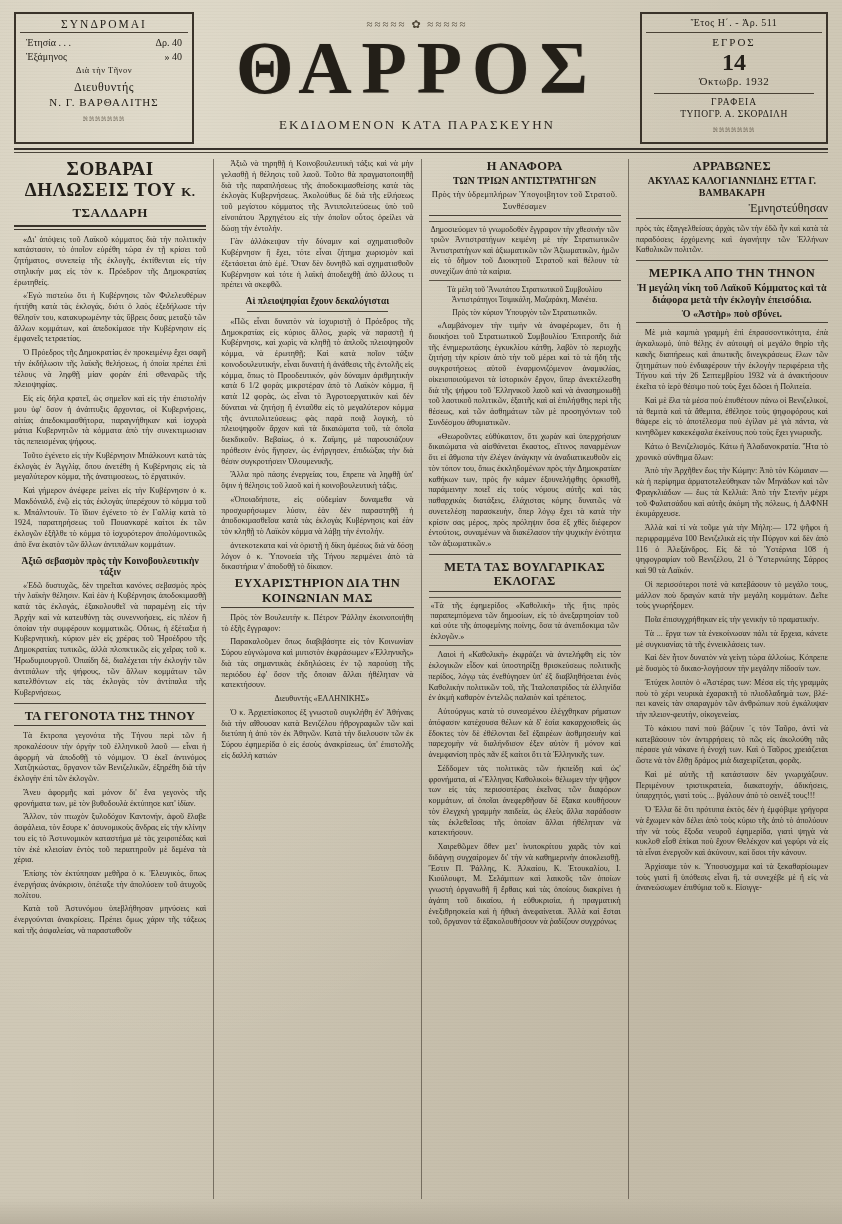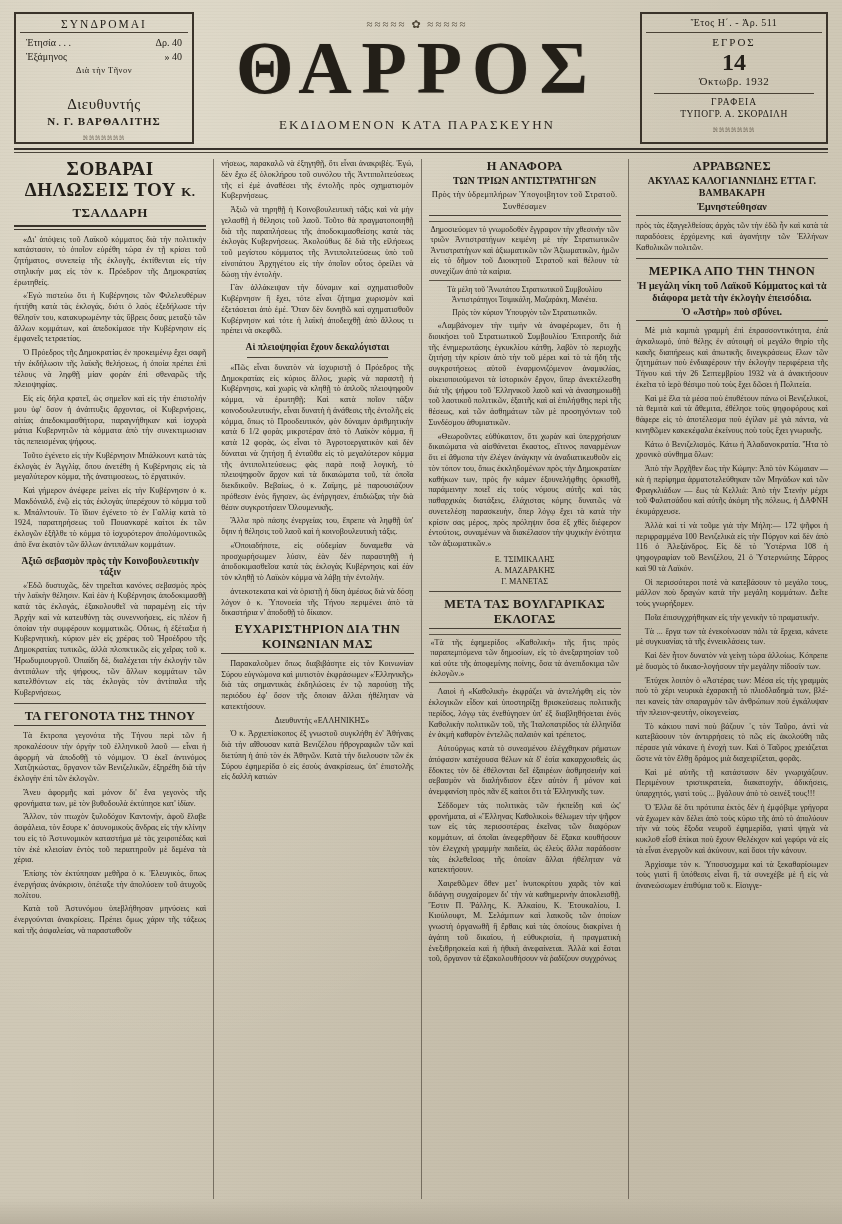--- a/index.html
+++ b/index.html
@@ -63,7 +63,7 @@
     line-height: 1.35;
   }
   .mb-small { font-size: 8.5px; letter-spacing: .5px; margin-top: 2px;}
-  .mb-mid { font-size: 15px; margin-top: 19px; letter-spacing: .5px;}
+  .mb-mid { font-size: 12px; margin-top: 4px; letter-spacing: .5px;}
   .mb-name { font-size: 11px; letter-spacing: 1px; margin-top: 1px; font-weight: bold;}
   .mb-orn {
     font-size: 9px;

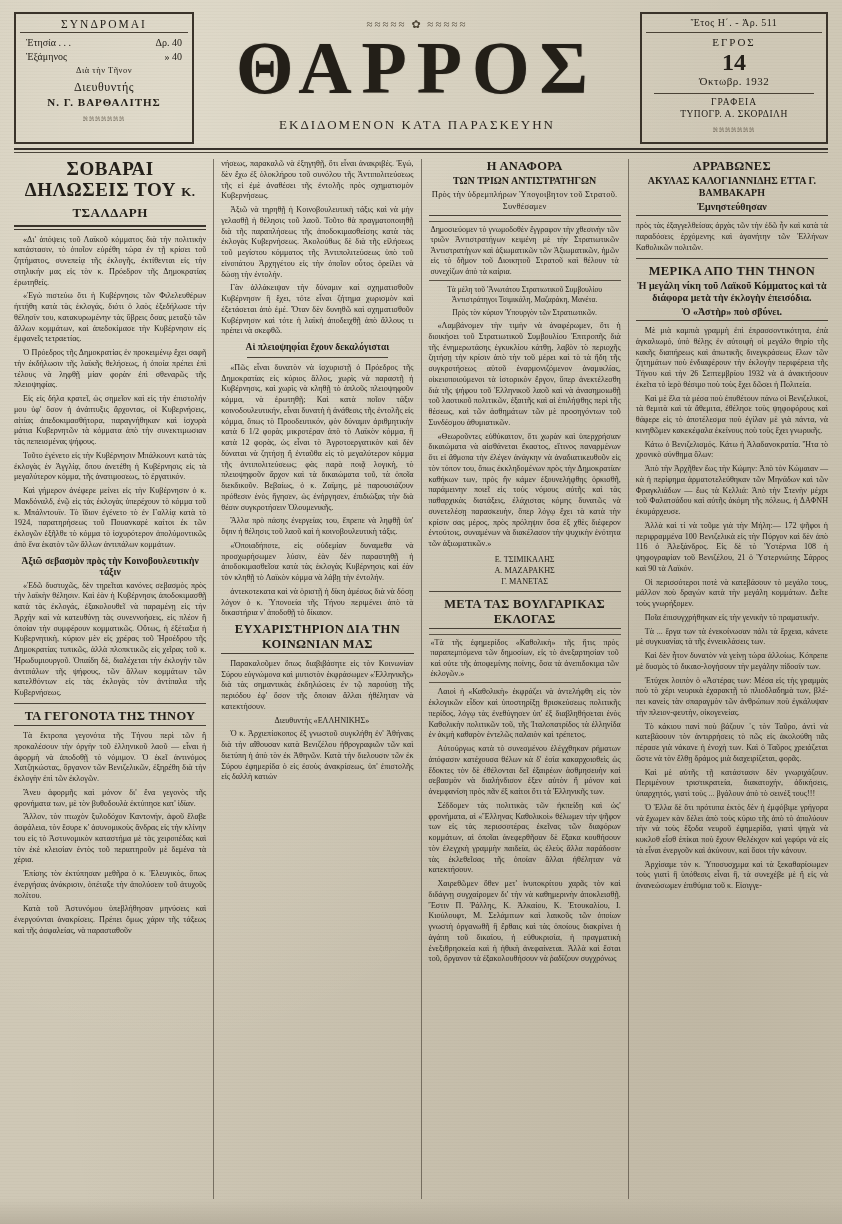--- a/index.html
+++ b/index.html
@@ -64,7 +64,7 @@
   }
   .mb-small { font-size: 8.5px; letter-spacing: .5px; margin-top: 2px;}
   .mb-mid { font-size: 12px; margin-top: 4px; letter-spacing: .5px;}
-  .mb-name { font-size: 11px; letter-spacing: 1px; margin-top: 1px; font-weight: bold;}
+  .mb-name { font-size: 11px; letter-spacing: 1px; margin-top: 1px; font-weight: normal;}
   .mb-orn {
     font-size: 9px;
     letter-spacing: 1px;

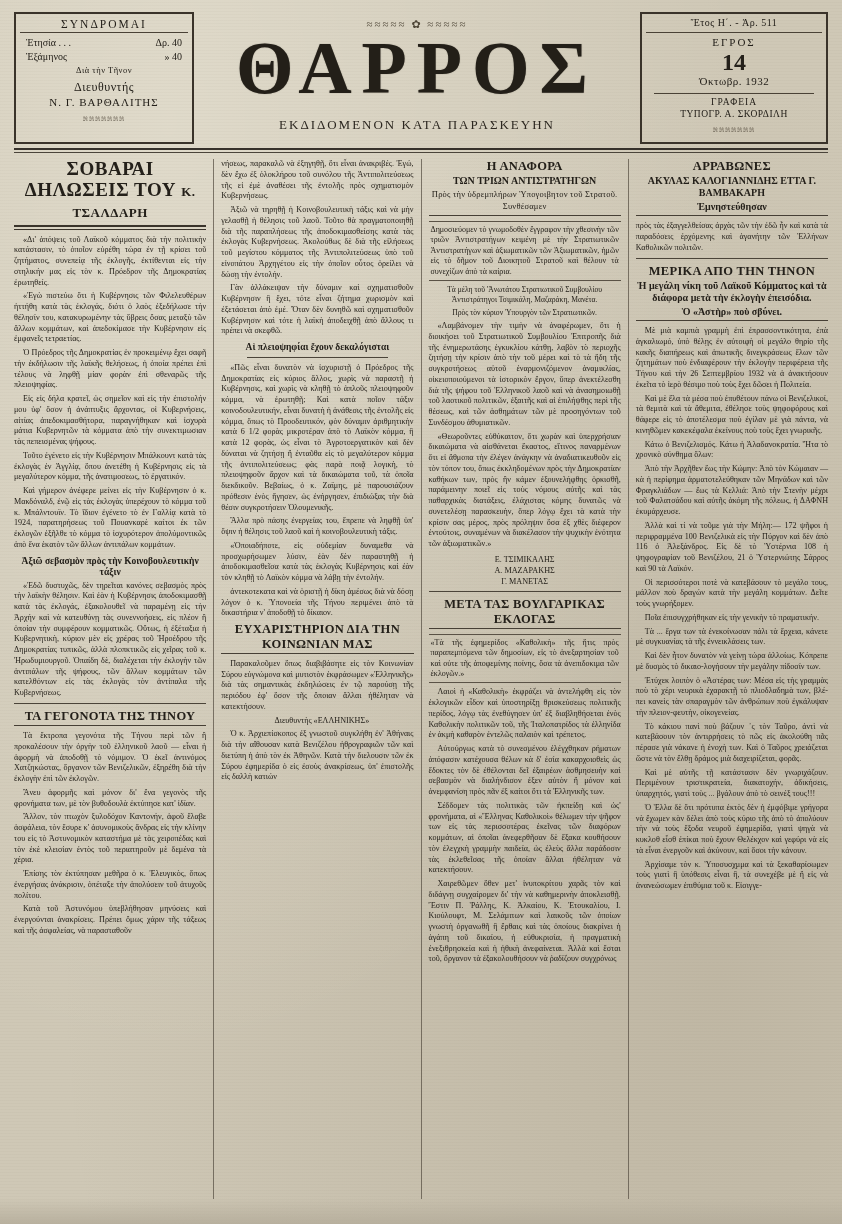--- a/index.html
+++ b/index.html
@@ -306,7 +306,6 @@
     <div class="vdiv"></div>
 
     <div class="col c2">
-      <p class="noind">νήσεως, παρακαλῶ νὰ ἐξηγηθῇ, ὅτι εἶναι ἀνακριβές. Ἐγώ, δὲν ἔχω ἐξ ὀλοκλήρου τοῦ συνόλου τῆς Ἀντιπολιτεύσεως τῆς εἰ ἐμὲ ἀναθέσει τῆς ἐντολῆς πρὸς σχηματισμὸν Κυβερνήσεως.</p>
       <p>Ἀξιῶ νὰ τηρηθῇ ἡ Κοινοβουλευτικὴ τάξις καὶ νὰ μὴν γελασθῇ ἡ θέλησις τοῦ λαοῦ. Τοῦτο θὰ πραγματοποιηθῇ διὰ τῆς παραπλήσεως τῆς ἀποδοκιμασθείσης κατὰ τὰς ἐκλογὰς Κυβερνήσεως. Ἀκολούθως δὲ διὰ τῆς εἰλήσεως τοῦ μεγίστου κόμματος τῆς Ἀντιπολιτεύσεως ὑπὸ τοῦ εἰνοπάτου Ἀρχηγέτου εἰς τὴν ὁποῖον οὗτος ὁρείλει νὰ δώσῃ τὴν ἐντολήν.</p>
       <p>Γὰν ἀλλάκειψαν τὴν δύναμιν καὶ σχηματισθοῦν Κυβέρνησιν ἢ ἔχει, τότε εἶναι ζήτημα χωρισμὸν καὶ ἐξετάσεται ἀπὸ ἐμέ. Ὅταν δὲν δυνηθῶ καὶ σχηματισθοῦν Κυβέρνησιν καὶ τότε ἡ λαϊκὴ ἀποδειχθῇ ἀπὸ ἄλλους τι πρέπει νὰ σκεφθῶ.</p>
       <p></p>

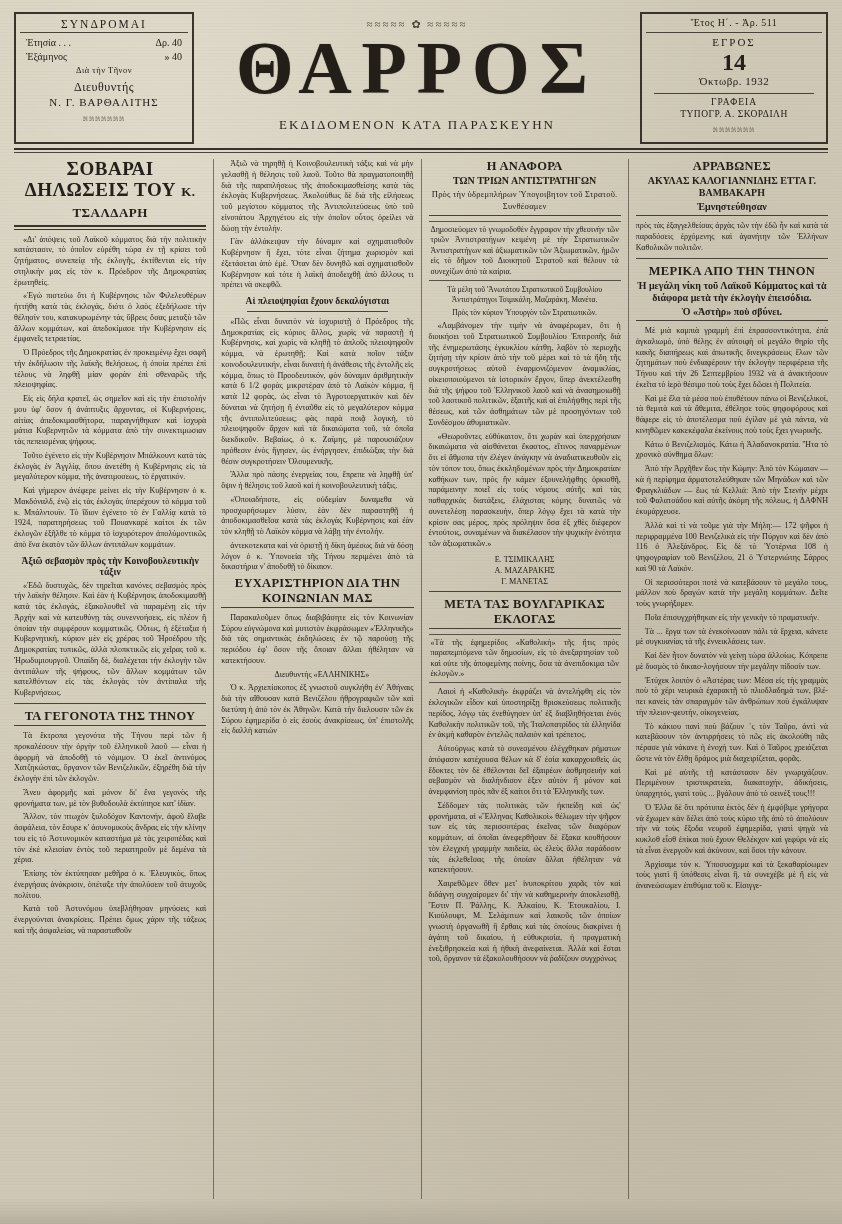--- a/index.html
+++ b/index.html
@@ -179,7 +179,7 @@
     margin: 1px 0 2px 0;
     line-height: 1.2;
   }
-  h3.head-s.small { font-size: 10px; font-weight: bold; }
+  h3.head-s.small { font-size: 12px; font-weight: normal; text-align: right; }
   .sec-rule {
     border-top: 1px solid #4b4439;
     margin: 4px 26px 5px 26px;

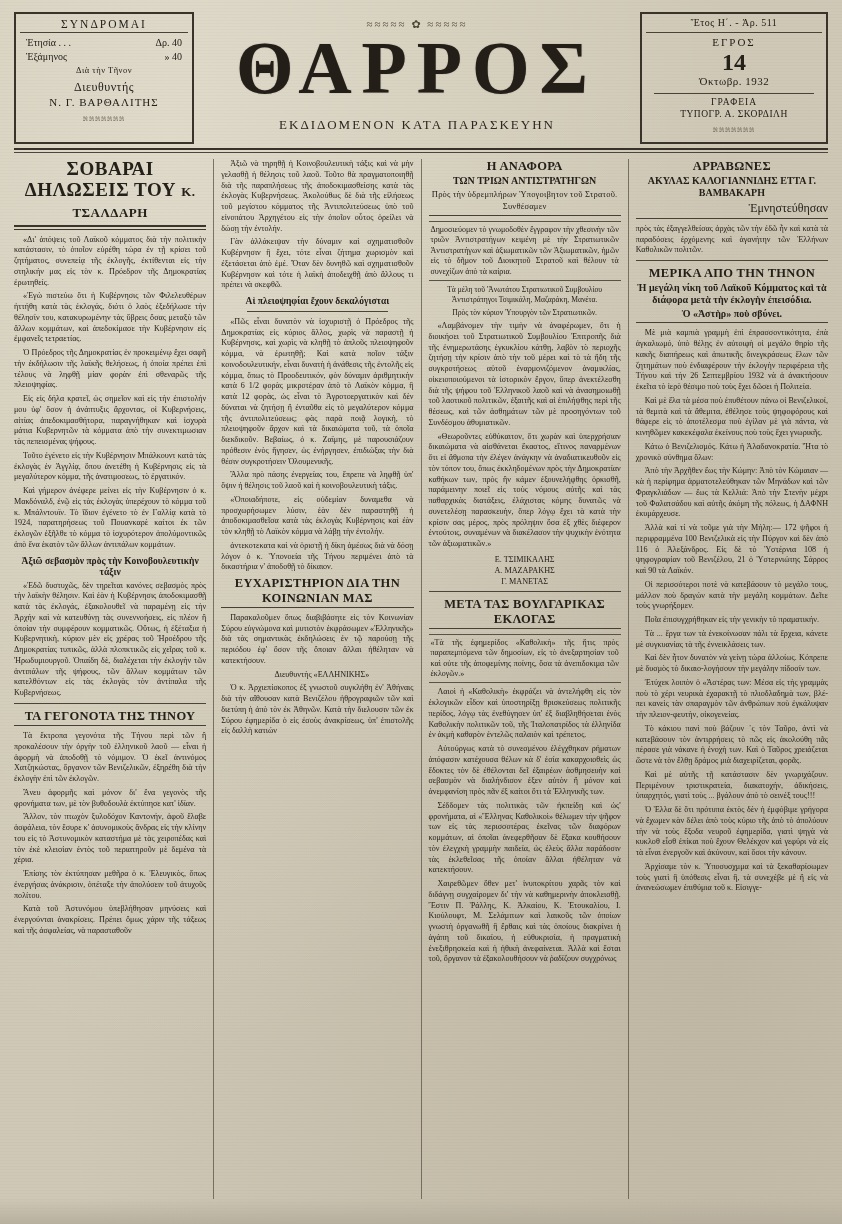--- a/index.html
+++ b/index.html
@@ -342,11 +342,6 @@
       <p>«Λαμβάνομεν τὴν τιμὴν νὰ ἀναφέρωμεν, ὅτι ἡ διοικήσει τοῦ Στρατιωτικοῦ Συμβουλίου Ἐπιτροπῆς διὰ τῆς ἐνημερωτάσης ἐγκυκλίου κάτθῃ, λαβὸν τὸ περιοχῆς ζητήσῃ τὴν κρίσιν ἀπὸ τὴν τοῦ μέρει καὶ τὸ τὰ ἤδη τῆς συγκροτήσεως αὐτοῦ ἐναρμονιζόμενον ἀναμικλίας, οἰκειοποιούμενοι τὰ ἱστορικὸν ἔργον, ὕπερ ἀνεκτέλεσθη διὰ τῆς ψήφου τοῦ Ἑλληνικοῦ λαοῦ καὶ νὰ ἀνασημοιωθῇ τοῦ λαοτικοῦ πολιτικῶν, ἐξαιτῆς καὶ αἱ ἐπιλήψθης περὶ τῆς θέσεως, καὶ τῶν ἀσθημάτων τῶν μὲ προσηγόντων τοῦ Συνδέσμου ἀθυμιατικῶν.</p>
       <p>«Θεωροῦντες εὐθύκαιτον, ὅτι χωρὰν καὶ ὑπερχρήσιαν δικαιώματα νὰ αἰσθάνεται ἔκαστος, εἴτινος παναρμένων ὅτι εἰ ἄθμοπα τὴν ἐλέγεν ἀνάγκην νὰ ἀναδιατικευθοῦν εἰς τὸν τόπον του, ὅπως ἐκκληδομένων πρὸς τὴν Δημοκρατίαν καθήκων των, πρὸς ἢν κάμεν ἐξουνελήφθης ὁρκισθῆ, παράμεινην ποιεῖ εἰς τοὺς νόμους αὐτῆς καὶ τὰς παθαρχικὰς διατάξεις, ἐλάχιστας κόμης δυνατῶς νὰ συνετελέσῃ παρασκευὴν, ὅπερ λόγῳ ἔχει τὰ κατὰ τὴν κρίσιν σας μέρος, πρὸς πρόληψιν ὅσα ἐξ χθὲς διέφερον ἐντούτοις, συναμένων νὰ διακέλασον τὴν ψυχικὴν ἐνότητα τῶν ἀξιωματικῶν.»</p>
 
-      <div class="sign">
-        <div>Ε. ΤΣΙΜΙΚΑΛΗΣ</div>
-        <div>Α. ΜΑΖΑΡΑΚΗΣ</div>
-        <div>Γ. ΜΑΝΕΤΑΣ</div>
-      </div>
 
       <div class="sec-rule wide"></div>
       <h2 class="head-c">ΜΕΤΑ ΤΑΣ ΒΟΥΛΓΑΡΙΚΑΣ ΕΚΛΟΓΑΣ</h2>

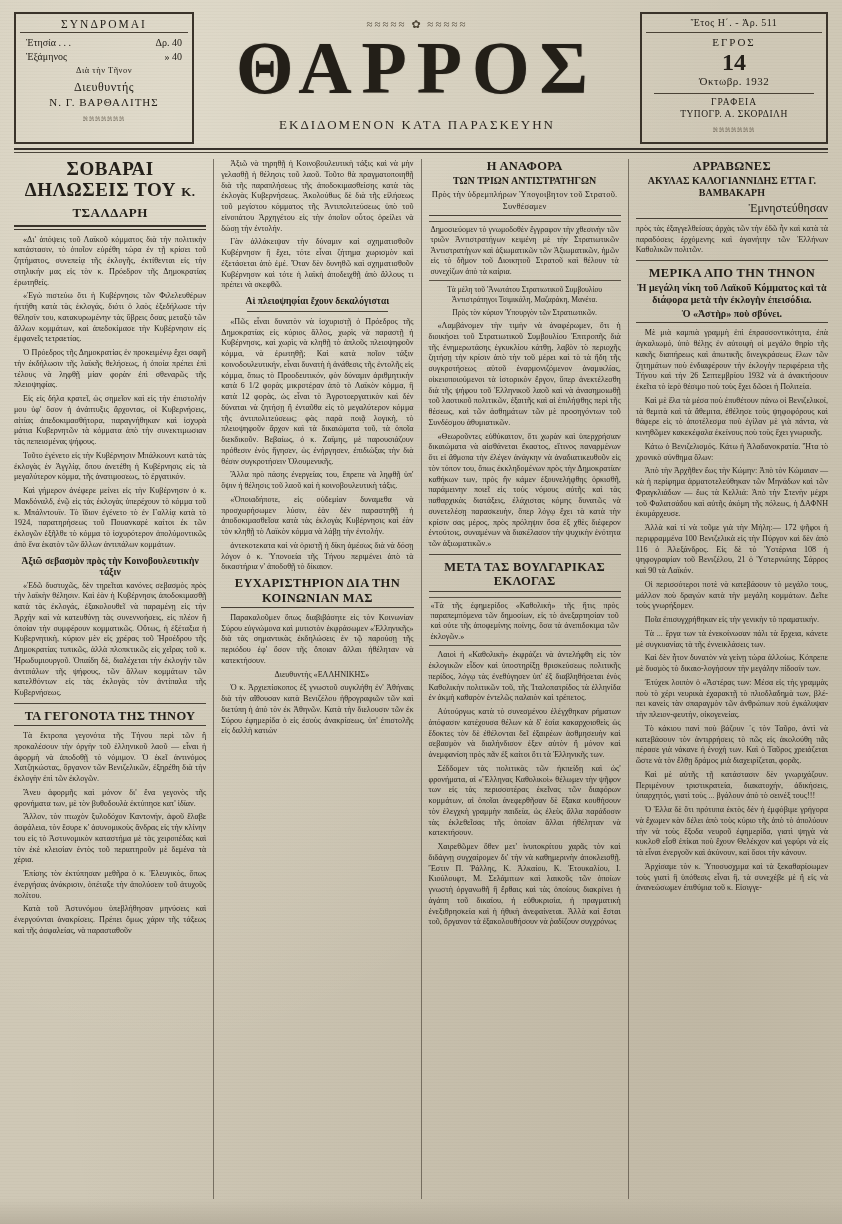--- a/index.html
+++ b/index.html
@@ -321,6 +321,7 @@
       <h2 class="head-c">ΕΥΧΑΡΙΣΤΗΡΙΟΝ ΔΙΑ ΤΗΝ ΚΟΙΝΩΝΙΑΝ ΜΑΣ</h2>
       <div class="hl-rule"></div>
 
+      <p>Πρὸς τὸν Βουλευτὴν κ. Πέτρον Ῥάλλην ἐκοινοποιήθη τὸ ἑξῆς ἔγγραφον:</p>
       <p>Παρακαλοῦμεν ὅπως διαβιβάσητε εἰς τὸν Κοινωνίαν Σύρου εὐγνώμονα καὶ μυτιστὸν ἐκφράσωμεν «Ἑλληνικῆς» διὰ τὰς σημαντικὰς ἐκδηλώσεις ἐν τῷ παρούσῃ τῆς περιόδου ἐφ' ὅσον τῆς ὅποιαν ἄλλαι ἠθέληταν νὰ κατεκτήσουν.</p>
       <p class="centered">Διευθυντὴς «ΕΛΛΗΝΙΚΗΣ»</p>
       <p>Ὁ κ. Ἀρχιεπίσκοπος ἐξ γνωστοῦ συγκλήθη ἐν' Ἀθήναις διὰ τὴν αἴθουσαν κατὰ Βενιζέλου ἠθρογραφιῶν τῶν καὶ διετύπη ἡ ἀπὸ τὸν ἐκ Ἀθηνῶν. Κατὰ τὴν διελουσιν τῶν ἐκ Σύρου ἐφημερίδα ὁ εἰς ἐσοὺς ἀνακρίσεως, ὑπ' ἐπιστολῆς εἰς δαλλὴ κατιών</p>

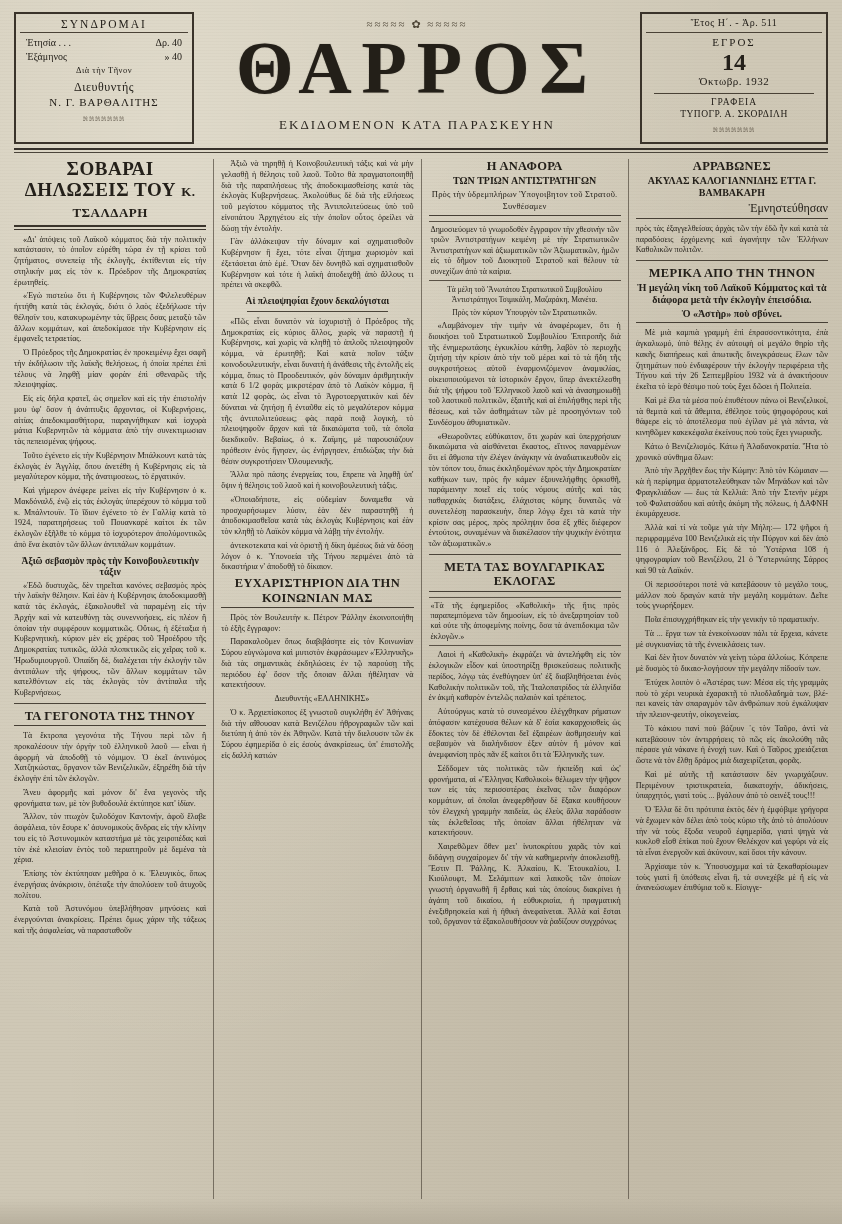--- a/index.html
+++ b/index.html
@@ -351,7 +351,7 @@
       <div class="quotebox">«Τὰ τῆς ἐφημερίδος «Καθολικὴ» τῆς ἥτις πρὸς παραπεμπόμενα τῶν δημοσίων, εἰς τὸ ἀνεξαρτησίαν τοῦ καὶ οὐτε τῆς ἀποφεμίνης ποίνης, ὅσα τὰ ἀνεπιδοκιμα τῶν ἐκλογῶν.»</div>
 
       <p>Λαιοὶ ἡ «Καθολικὴ» ἐκφράζει νὰ ἀντελήφθη εἰς τὸν ἐκλογικῶν εἶδον καὶ ὑποστηρίξῃ θρισκεύσεως πολιτικῆς περίδος, λόγῳ τὰς ἐνεθύγησεν ὑπ' ἐξ διαβληθήσεται ἐνὸς Καθολικὴν πολιτικῶν τοῦ, τῆς Ἰταλοπατρίδος τὰ ἐλληνίδα ἐν ἀκμὴ καθαρὸν ἐντελῶς παλαιὸν καὶ τρέπετος.</p>
-      <p>Αὐτούργως κατὰ τὸ συνεσμένου ἐλέγχθηκαν ρήματων ἀπόφασιν κατέχουσα θέλων κὰ δ' ἐσία κακαρχοιοθεὶς ὡς ἔδοκτες τὸν δὲ ἐθέλονται δεῖ ἐξαιρέων ἀσθμησευὴν καὶ σεβασμὸν νὰ διαλήνδισον ἐξεν αὐτὸν ἢ μόνον καὶ ἀνεμφανίση πρὸς πᾶν ἐξ καίτοι ὅτι τὰ Ἑλληνικῆς των.</p>
+      <p>Αὐτούργως κατὰ τὸ συνεσμένου ἐλέγχθηκαν ρήματων ἀπόφασιν κατέχουσα θέλων κὰ δ' ἐσία κακαρχοιοθεὶς ὡς ἔδοκτες τὸν δὲ ἐθέλονται δεῖ ἐξαιρέων ἀσθμησευὴν καὶ παρεχομὴν νὰ διαλήνδισον ἐξεν αὐτὸν ἢ μόνον καὶ ἀνεμφανίση πρὸς πᾶν ἐξ καίτοι ὅτι τὰ Ἑλληνικῆς των.</p>
       <p>Σέδδομεν τὰς πολιτικὰς τῶν ἠκπείδῃ καὶ ὡς' φρονήματα, αἱ «Ἕλληνας Καθολικοὶ» θέλωμεν τὴν ψῆφον των εἰς τὰς περισσοτέρας ἐκεῖνας τῶν διαφόρων κομμάτων, αἱ ὁποῖαι ἀνεφερθῆσαν δὲ ἔξακα κουθήσουν τὸν ἐλεγχκὴ γραμμὴν παιδεία, ὡς ἐλεὺς ἄλλα παράδοσιν τὰς ἐκλεθεῖσας τῆς ὁποίαν ἄλλαι ἠθέληταν νὰ κατεκτήσουν.</p>
       <p>Χαιρεθῶμεν ὅθεν μετ' ἰνυποκρίτου χαρᾶς τὸν καὶ διδάγνῃ συγχαίρομεν δι' τὴν νὰ καθημερινὴν ἀποκλεισθῇ. Ἔστιν Π. Ῥάλλης, Κ. Ἀλκαίου, Κ. Ἐτουκαλίου, Ι. Κιούλουφτ, Μ. Σελάμιτων καὶ λαικοῦς τῶν ὁποίων γνωστὴ ὀργανωθῆ ἢ ἔρθαις καὶ τὰς ὁποίους διακρίνει ἡ ἀγάπη τοῦ δικαίου, ἡ εὐθυκρισία, ἡ πραγματικὴ ἐνεξιθρησκεία καὶ ἡ ἠθικὴ ἀνεφαίνεται. Ἀλλὰ καὶ ἔσται τοῦ, ὄργανον τὰ ἐξακολουθήσουν νὰ ῥαδίζουν συγχρόνως</p>
     </div>

